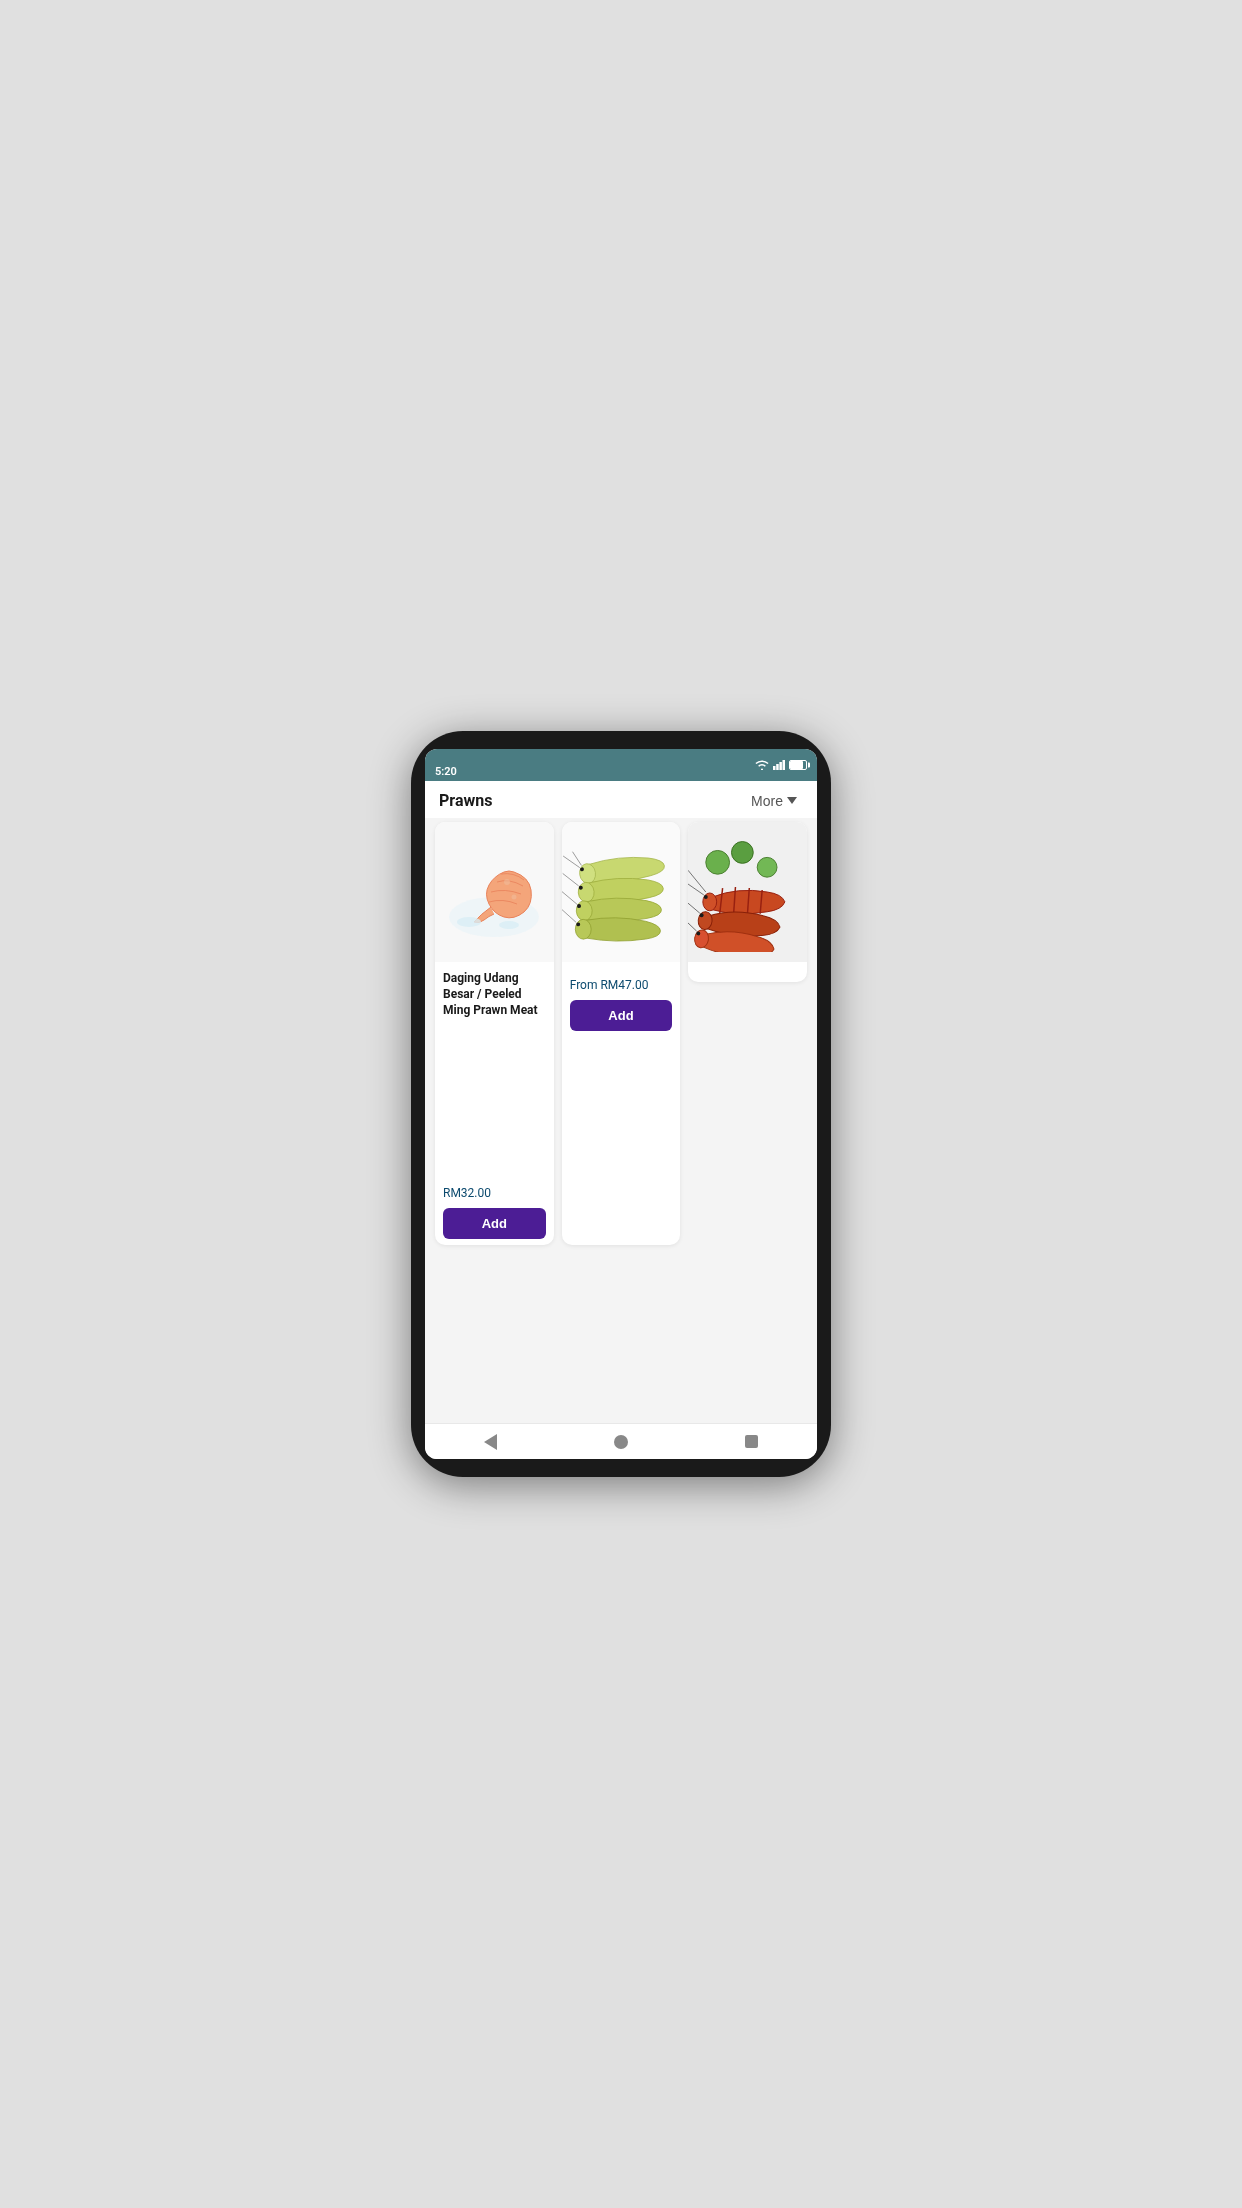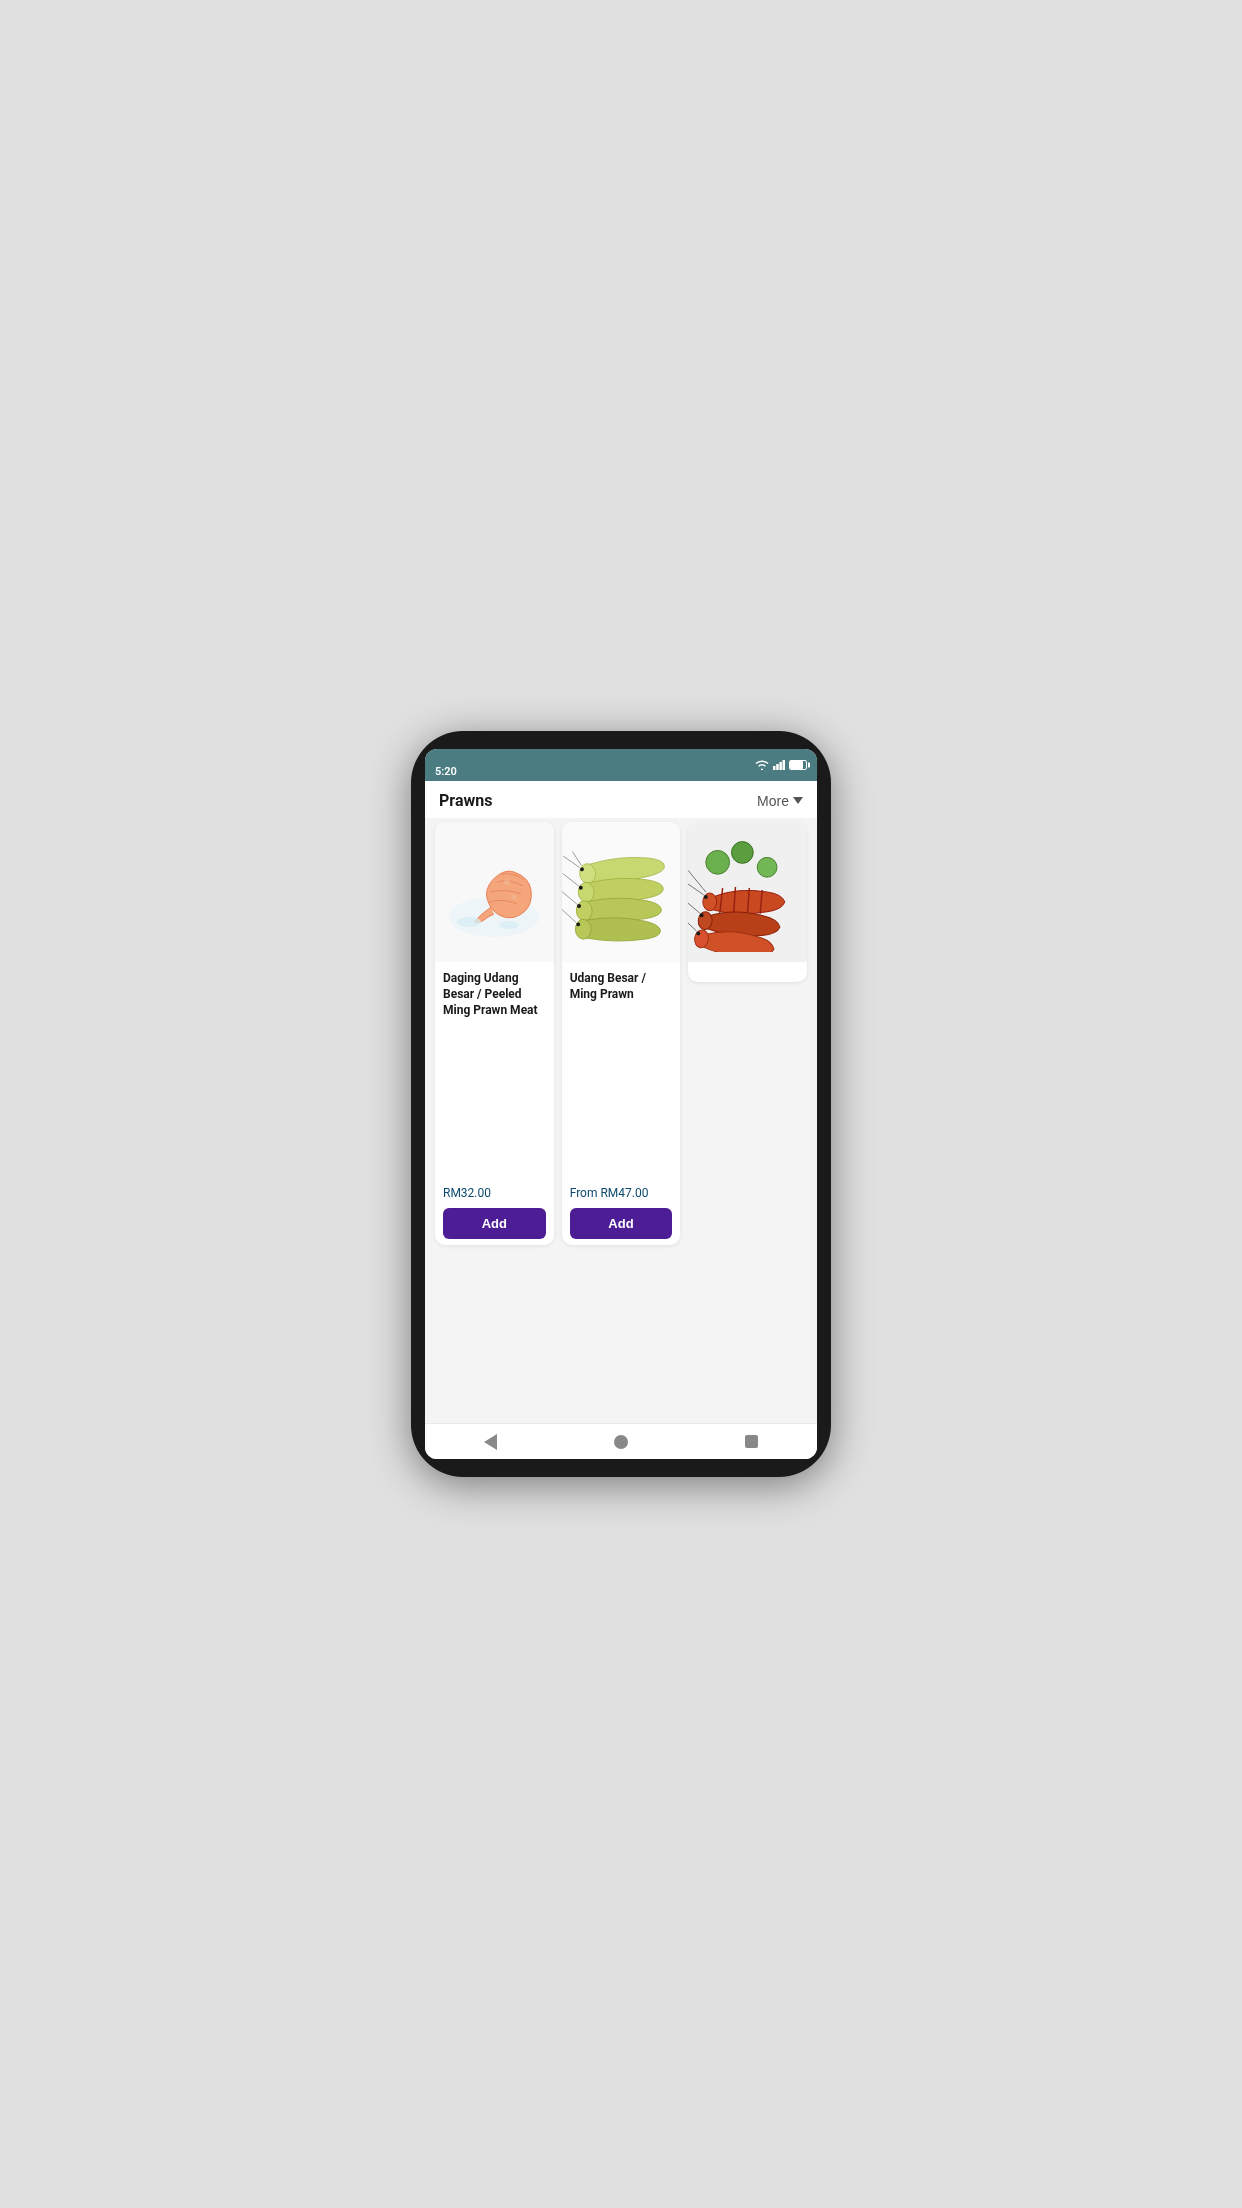--- a/index.html
+++ b/index.html
@@ -121,7 +121,7 @@
       display: flex;
       align-items: center;
       justify-content: space-between;
-      padding: 10px 14px 8px 14px;
+      padding: 10px 20px 8px 14px;
       background: white;
     }
     .section-title {

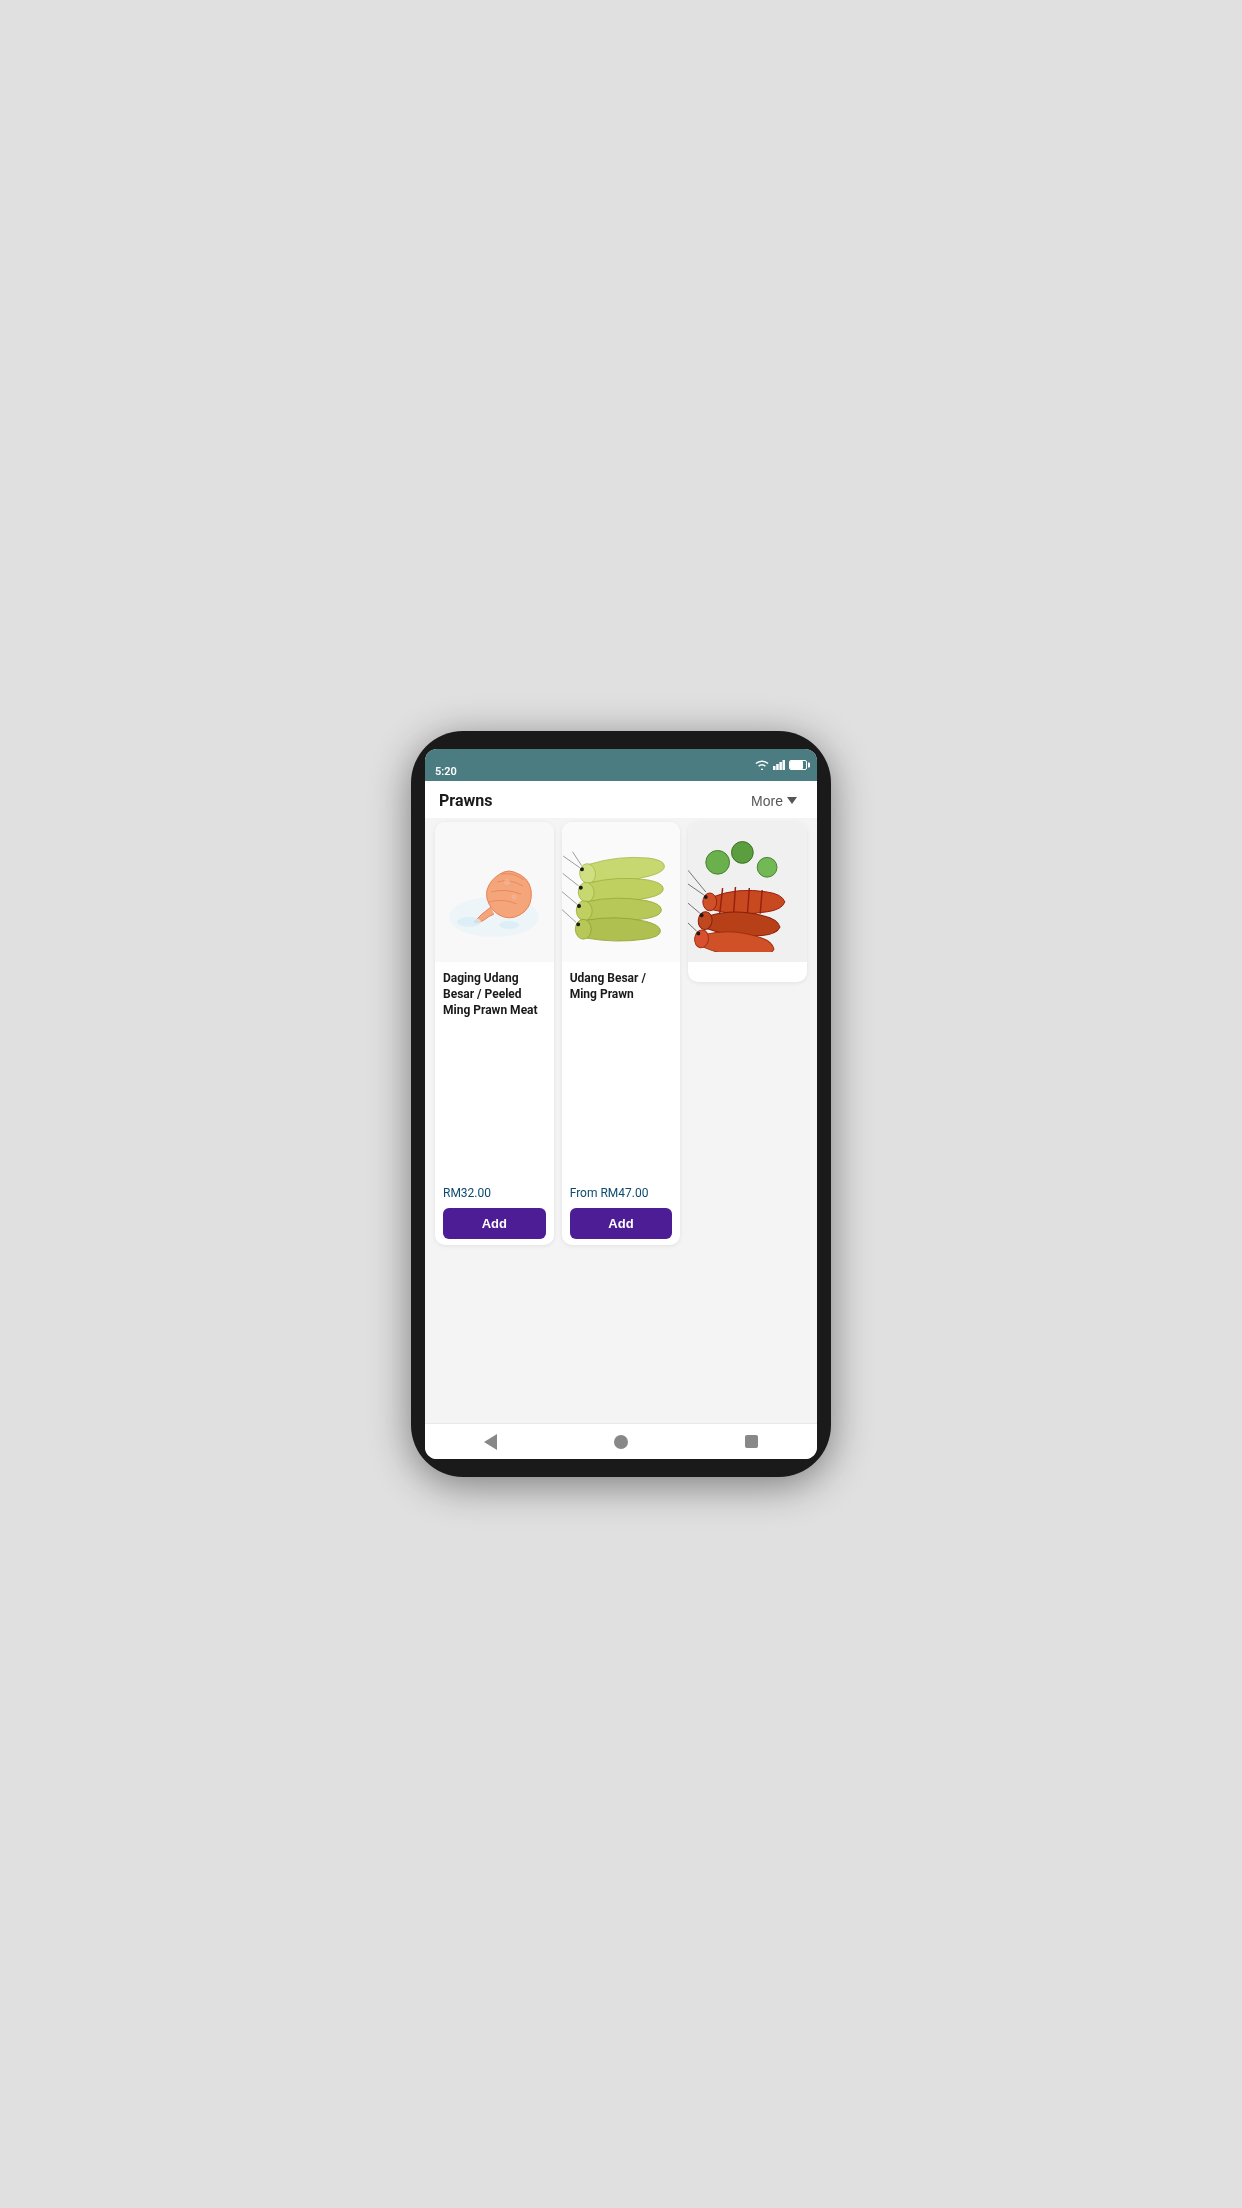--- a/index.html
+++ b/index.html
@@ -363,7 +363,6 @@
           </svg>
         </div>
         <div class="product-info">
-          <span class="product-name">Udang Besar / Ming Prawn</span>
           <div class="product-price">
             <span>From </span><span>RM47.00</span>
           </div>

